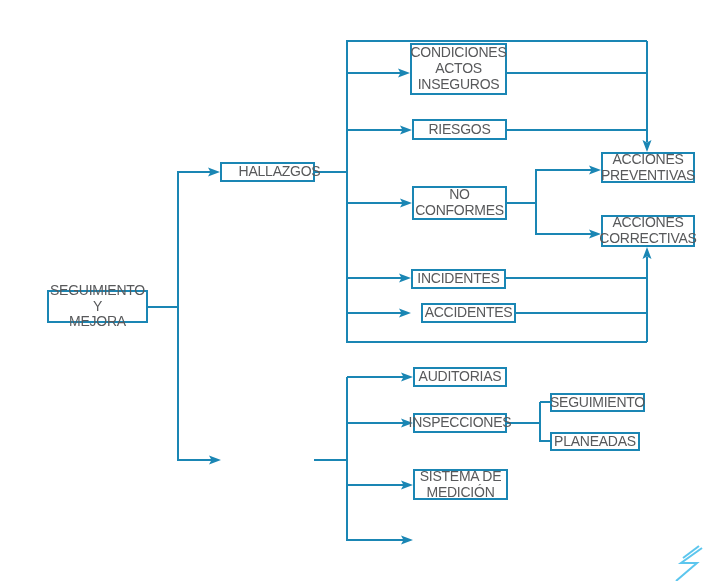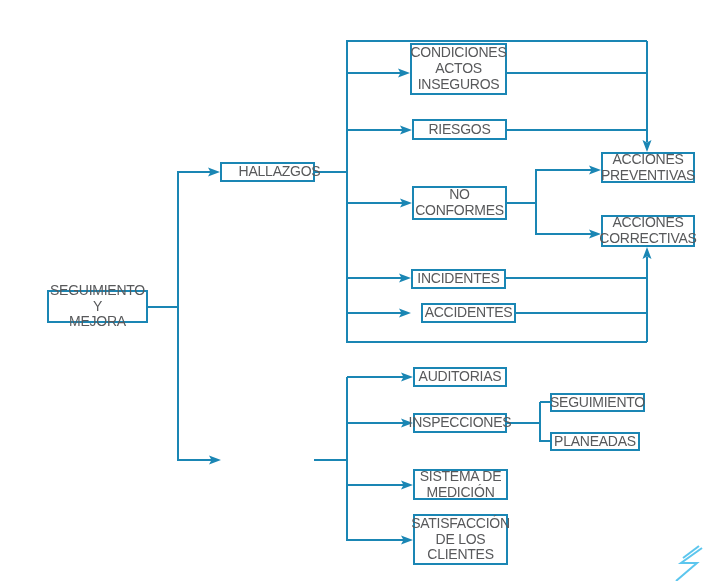--- a/index.html
+++ b/index.html
@@ -165,11 +165,6 @@
 MEDICIÓN</span>
   </div>
 
-  <div class="node" style="left:413px; top:514px; width:95px; height:51px;">
-    <span>SATISFACCIÓN
-DE LOS
-CLIENTES</span>
-  </div>
 
 </div>
 

